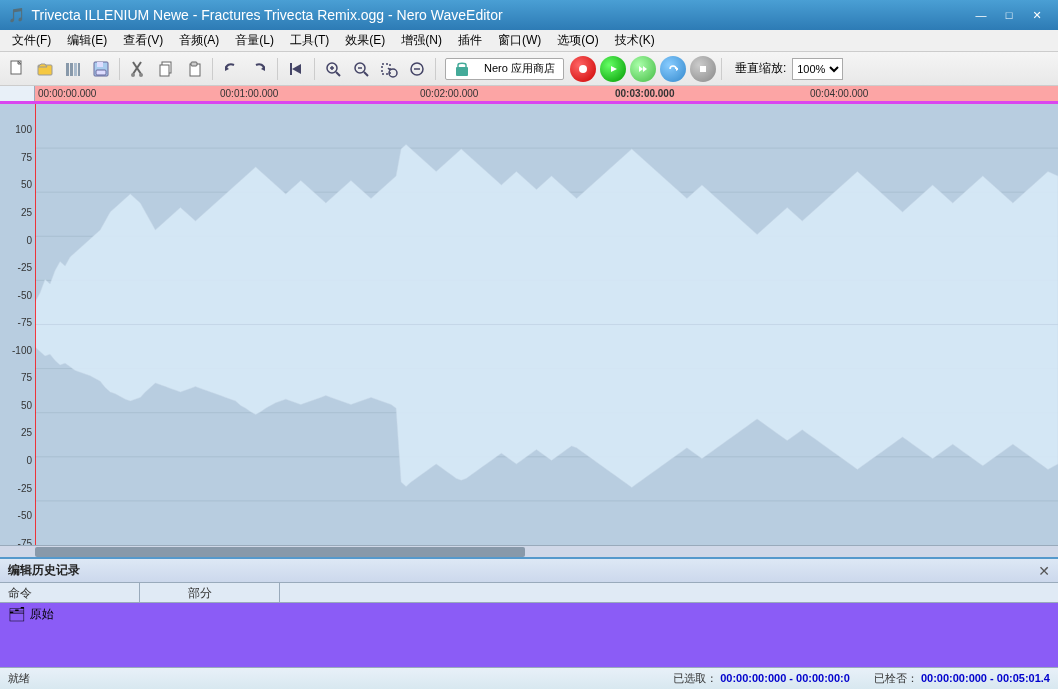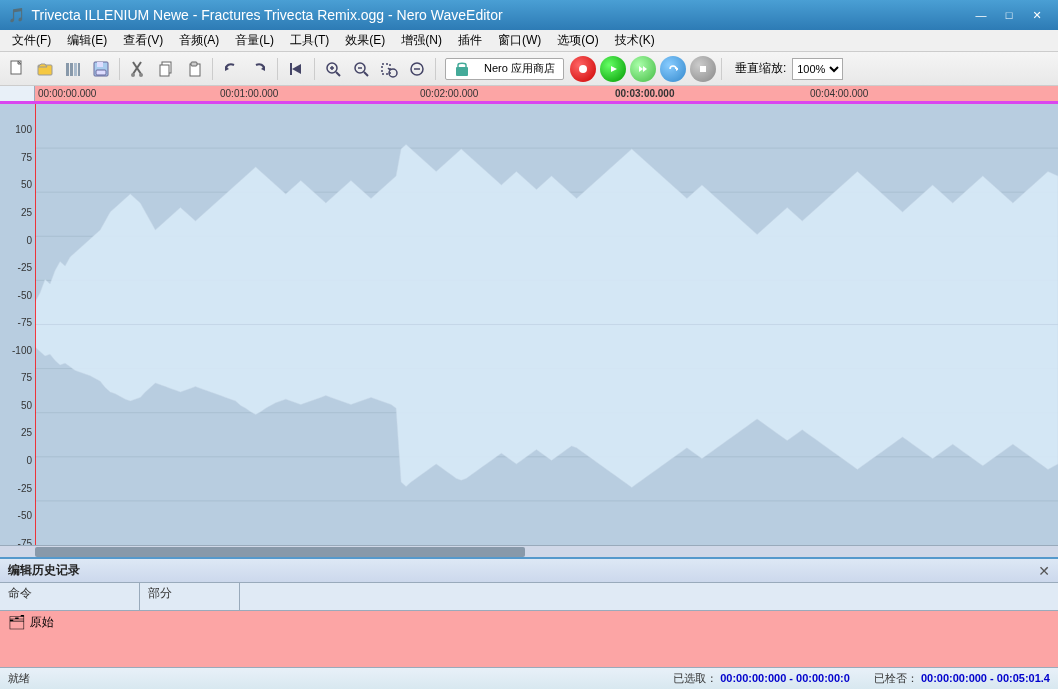--- a/index.html
+++ b/index.html
@@ -170,7 +170,7 @@
     
     #history-panel {
       height: 110px;
-      background: #fca5a5;
+      background: #8b5cf6;
       border-top: 2px solid #5599cc;
       display: flex;
       flex-direction: column;

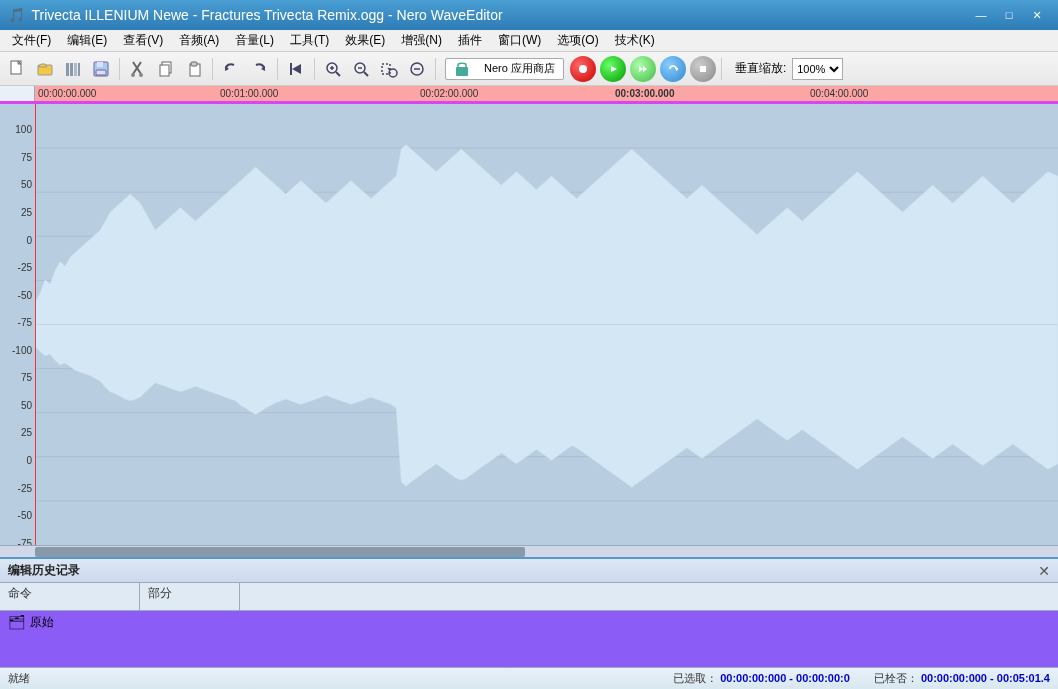--- a/index.html
+++ b/index.html
@@ -196,7 +196,8 @@
       display: flex;
       background: #e0eaf5;
       border-bottom: 1px solid #9ab;
-      height: 28px;
+      height: 20px;
+      gap: 40px;
     }
     .history-col {
       padding: 2px 8px;

